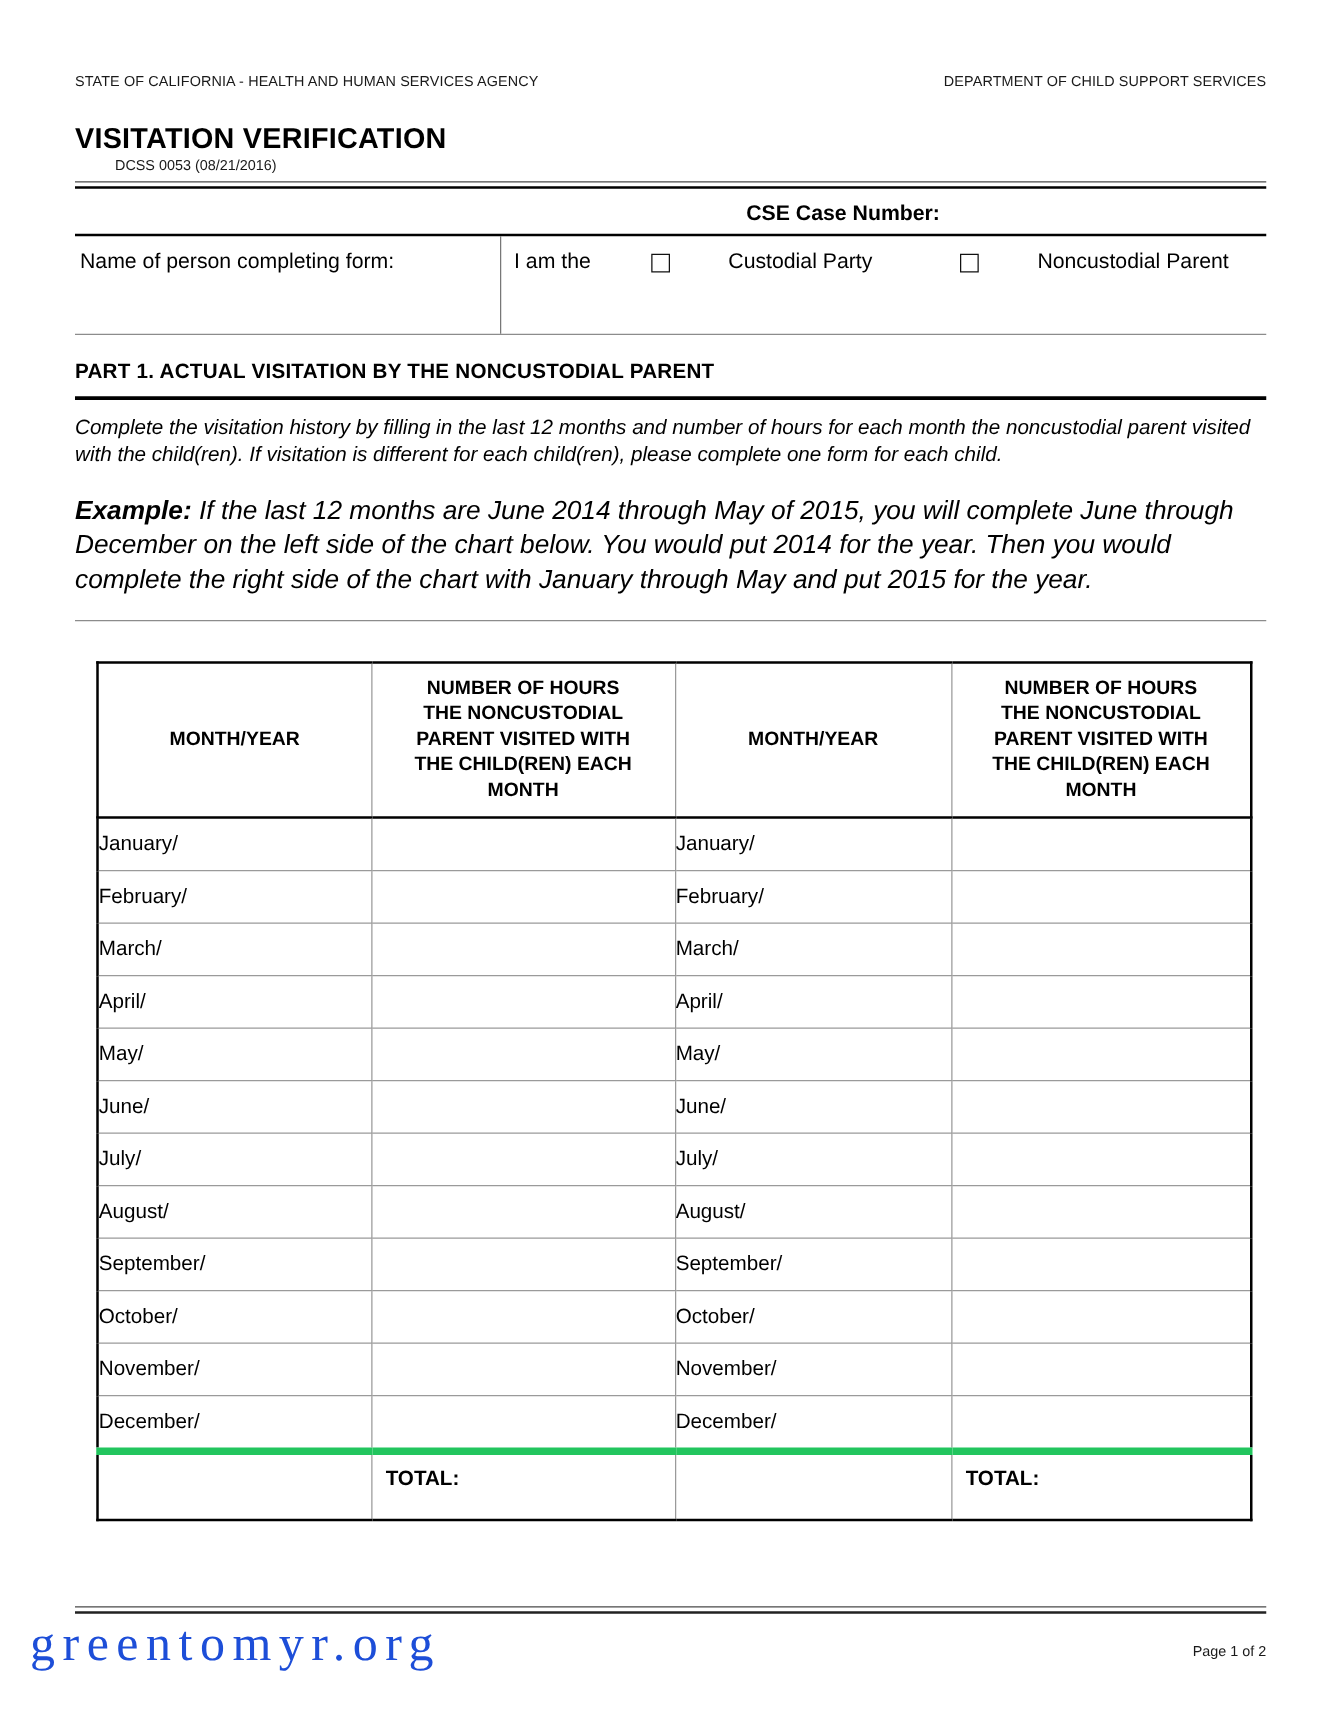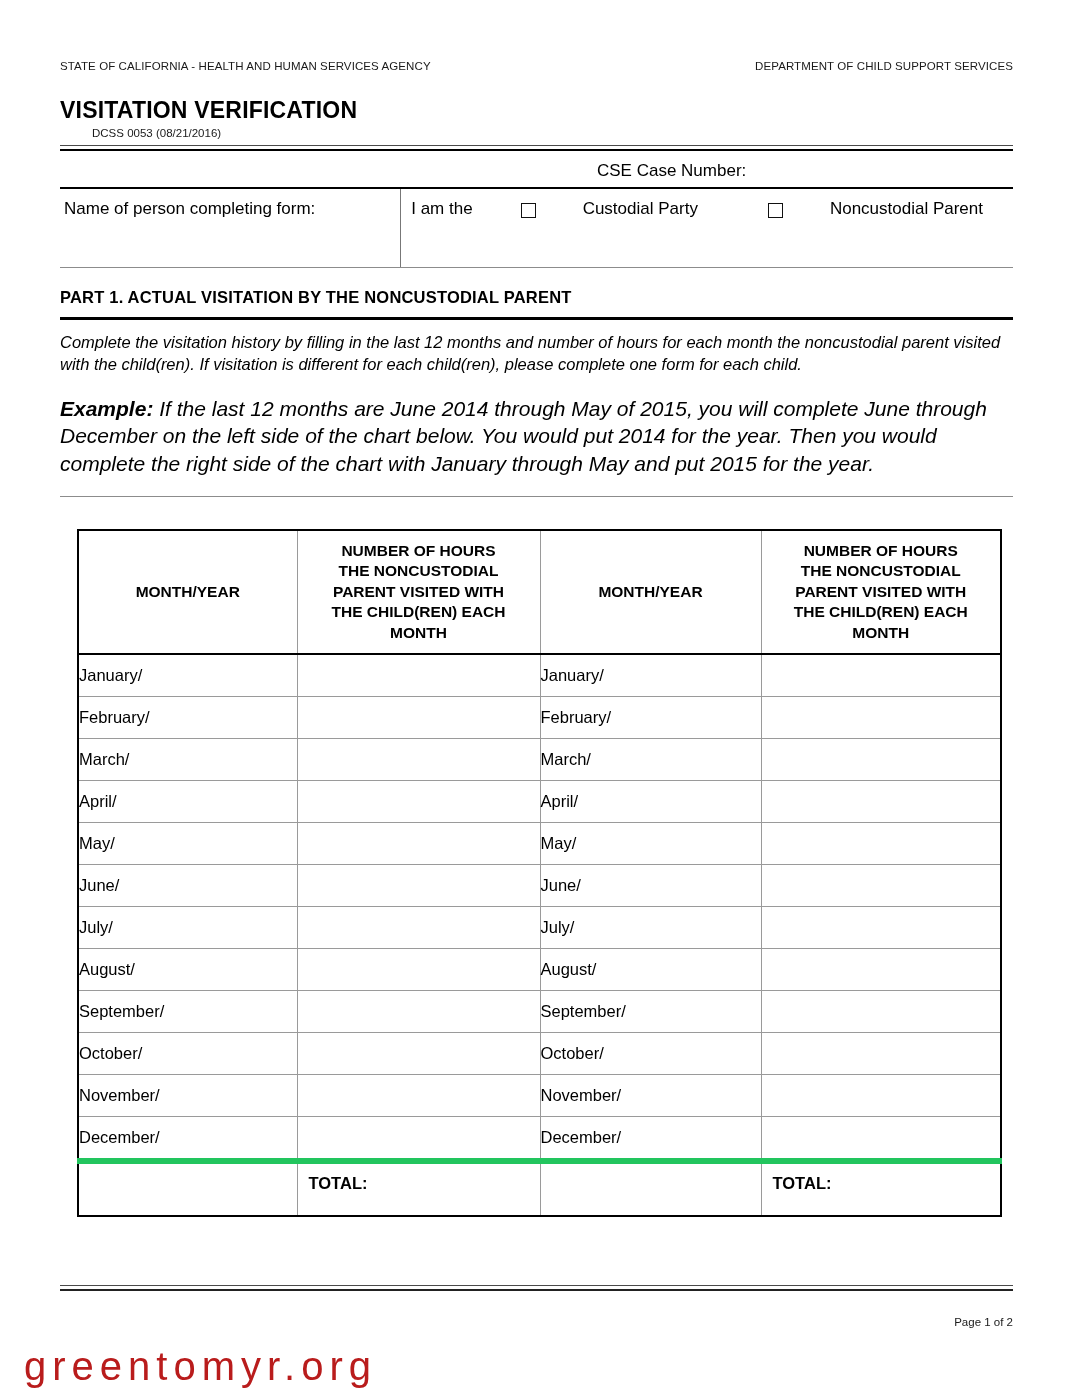--- a/index.html
+++ b/index.html
@@ -85,6 +85,7 @@
     margin-left: 537px;
     font-size: 17px;
     white-space: nowrap;
+    font-weight: bold;
   }
 
   .name-row {

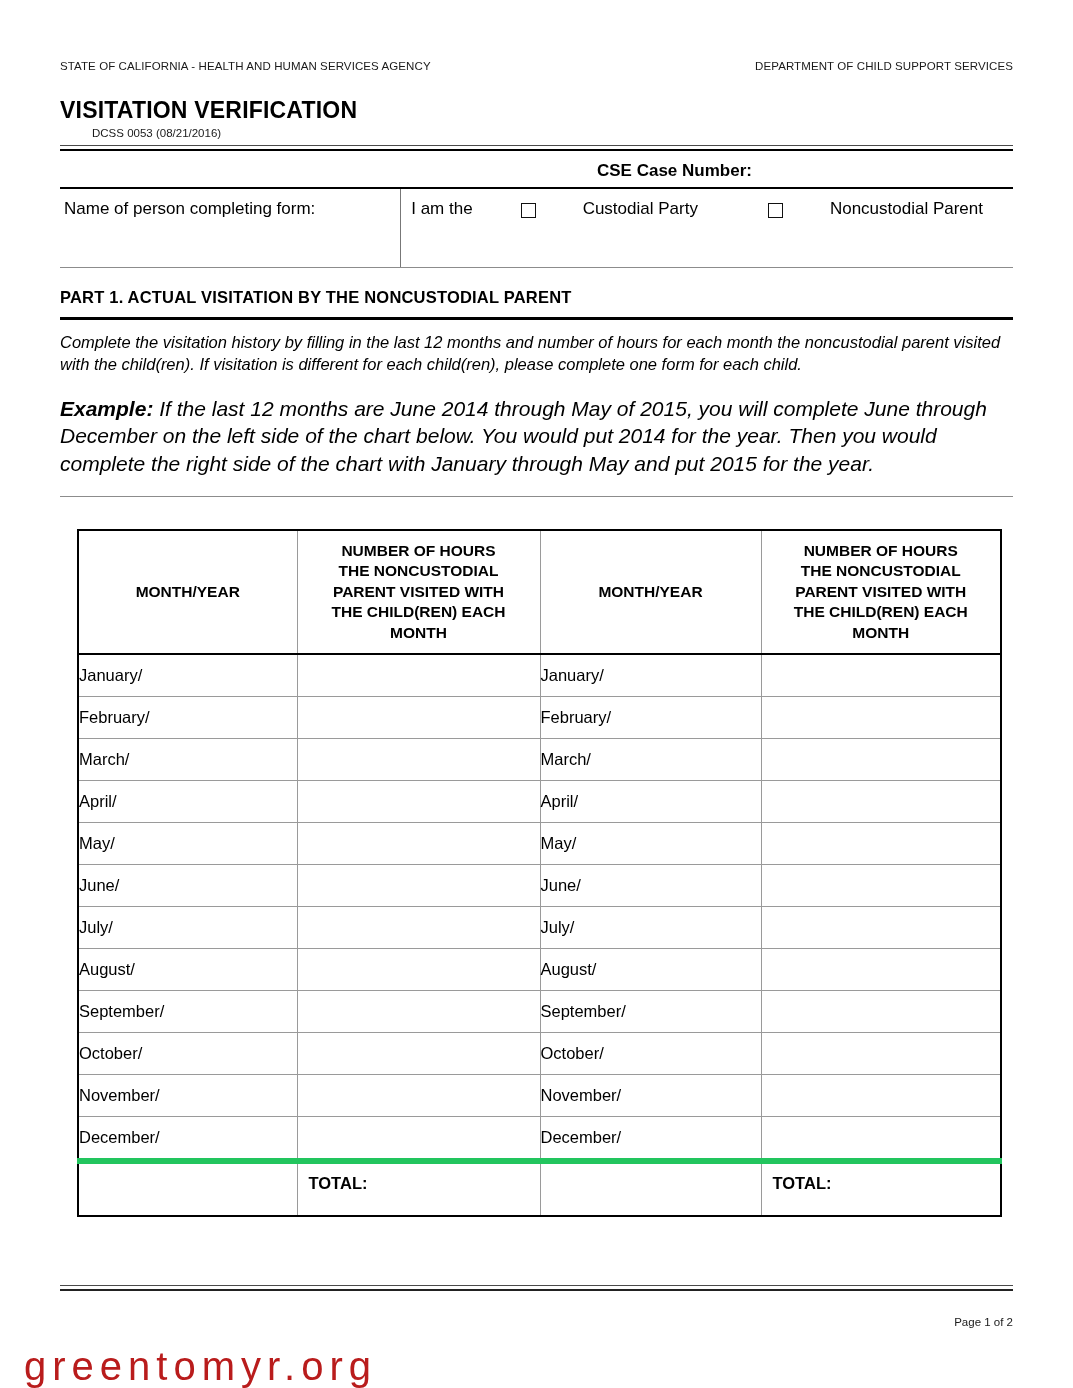--- a/index.html
+++ b/index.html
@@ -254,11 +254,11 @@
   .watermark {
     position: absolute;
     left: 24px;
-    top: 1344px;
-    font-family: Liberation Sans, sans-serif;
+    top: 1291px;
+    font-family: Liberation Serif, serif;
     font-size: 40px;
     letter-spacing: 6px;
-    color: #b91c1c;
+    color: #1d4ed8;
     white-space: nowrap;
   }
 </style>

